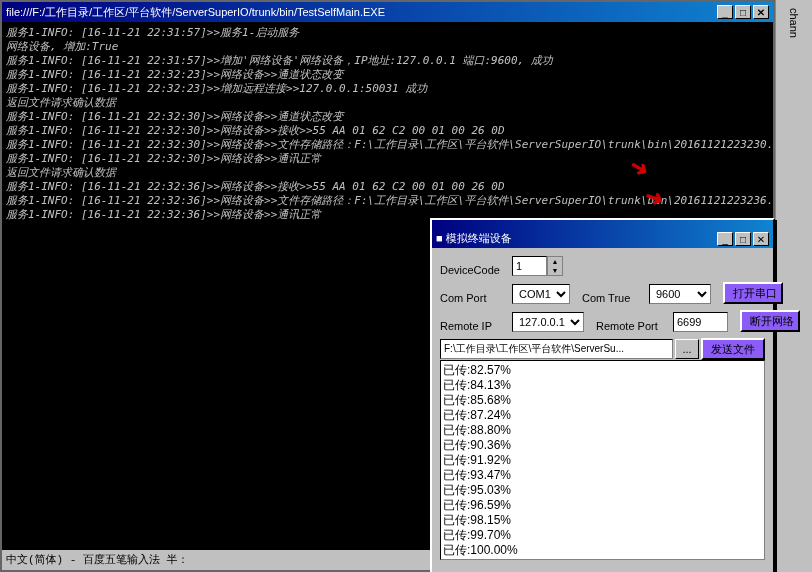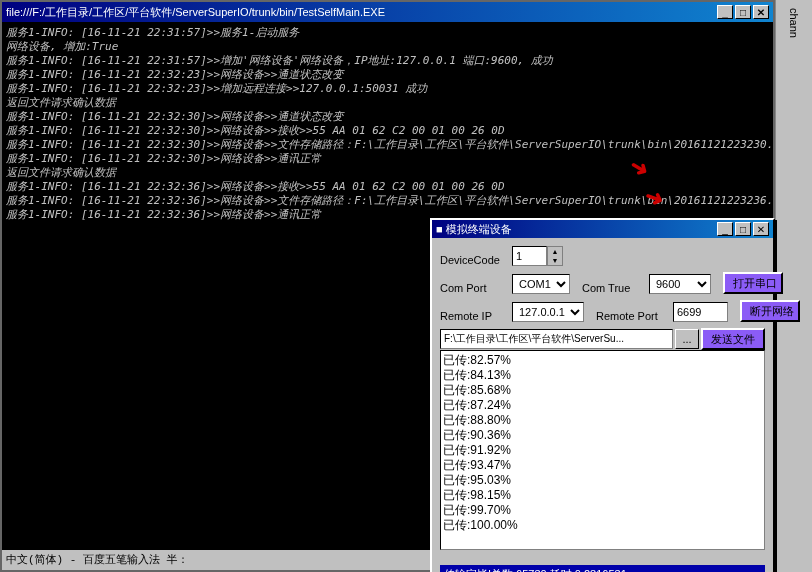--- a/index.html
+++ b/index.html
@@ -127,9 +127,9 @@
       padding: 2px 4px;
       font-size: 11px;
       display: flex;
-      align-items: center;
+      align-items: flex-end;
       justify-content: space-between;
-      height: 18px;
+      height: 28px;
     }
 
     .modal-title {

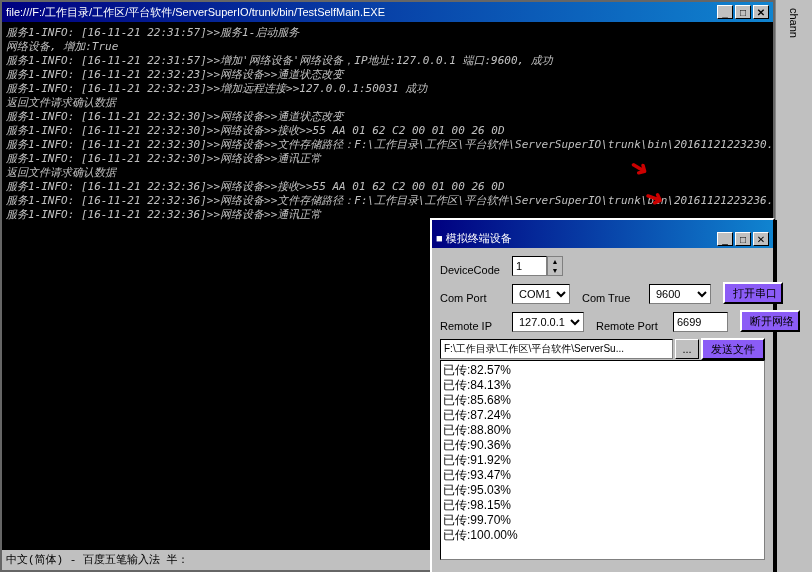--- a/index.html
+++ b/index.html
@@ -431,6 +431,7 @@
       <span class="prog-line">已传:91.92%</span>
       <span class="prog-line">已传:93.47%</span>
       <span class="prog-line">已传:95.03%</span>
+      <span class="prog-line">已传:96.59%</span>
       <span class="prog-line">已传:98.15%</span>
       <span class="prog-line">已传:99.70%</span>
       <span class="prog-line">已传:100.00%</span>

